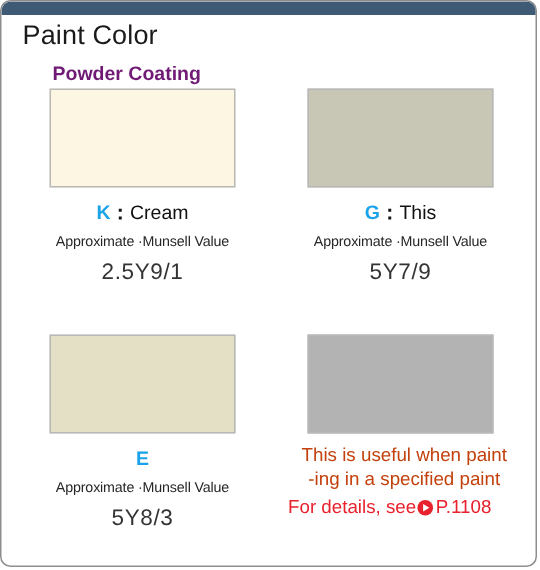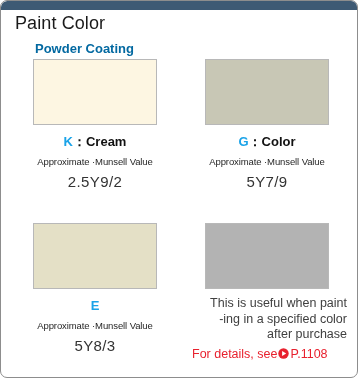--- a/index.html
+++ b/index.html
@@ -53,7 +53,7 @@
     top: 40px;
     font-size: 13px;
     font-weight: bold;
-    color: #0369a1;
+    color: #701a75;
     white-space: nowrap;
   }
 

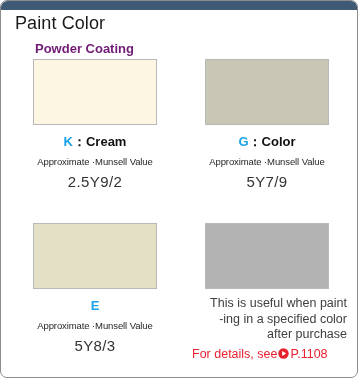--- a/index.html
+++ b/index.html
@@ -94,7 +94,7 @@
   }
   .code-name {
     color: #111111;
-    font-weight: bold;
+    font-weight: normal;
   }
 
   .munsell-label {

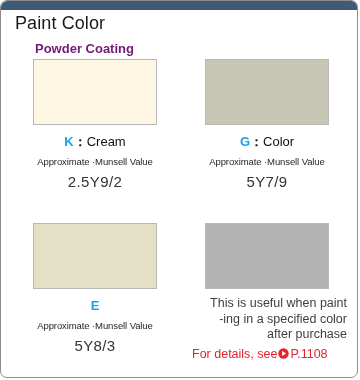--- a/index.html
+++ b/index.html
@@ -167,7 +167,7 @@
   <div class="cell" id="cell-1">
     <div class="swatch" style="background:#c8c7b5"></div>
     <div class="code-line">
-      <span class="code-key">G</span><span class="code-sep">：</span><span class="code-name">Color</span>
+      <span class="code-key">G</span><span class="code-sep">：</span><span class="code-name">This</span>
     </div>
     <div class="munsell-label">Approximate ·Munsell Value</div>
     <div class="munsell-value">5Y7/9</div>

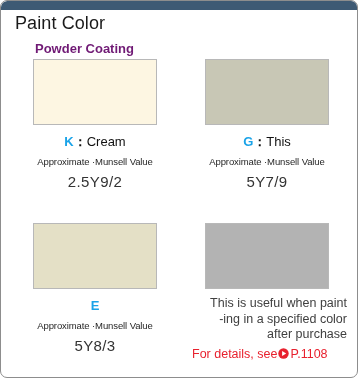--- a/index.html
+++ b/index.html
@@ -161,7 +161,7 @@
       <span class="code-key">K</span><span class="code-sep">：</span><span class="code-name">Cream</span>
     </div>
     <div class="munsell-label">Approximate ·Munsell Value</div>
-    <div class="munsell-value">2.5Y9/2</div>
+    <div class="munsell-value">2.5Y9/1</div>
   </div>
 
   <div class="cell" id="cell-1">

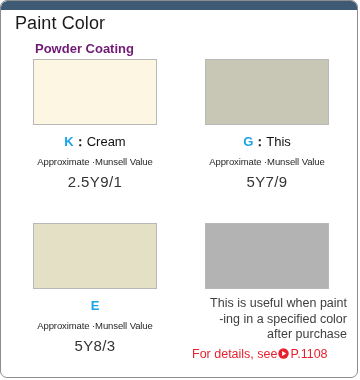--- a/index.html
+++ b/index.html
@@ -117,9 +117,9 @@
   .ns-note {
     margin-top: 7px;
     font-size: 12.5px;
-    color: #404040;
+    color: #c2410c;
     line-height: 15.5px;
-    text-align: right;
+    text-align: center;
     padding-left: 5px;
   }
   .ns-note div { white-space: nowrap; }

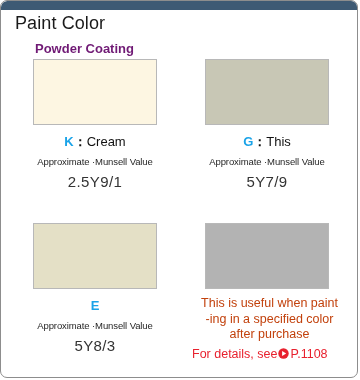--- a/index.html
+++ b/index.html
@@ -186,7 +186,7 @@
     <div class="swatch" style="background:#b3b3b3"></div>
     <div class="ns-note">
       <div>This is useful when paint</div>
-      <div>-ing in a specified color</div>
+      <div>-ing in a specified paint</div>
       <div>after purchase</div>
     </div>
     <div class="ref-line">

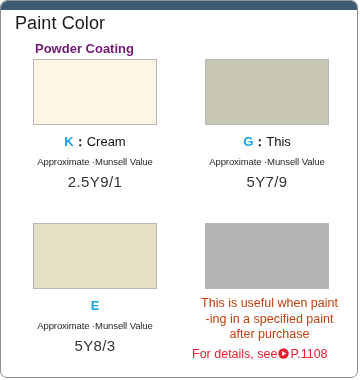--- a/index.html
+++ b/index.html
@@ -187,7 +187,6 @@
     <div class="ns-note">
       <div>This is useful when paint</div>
       <div>-ing in a specified paint</div>
-      <div>after purchase</div>
     </div>
     <div class="ref-line">
       <span>For details, see</span>

